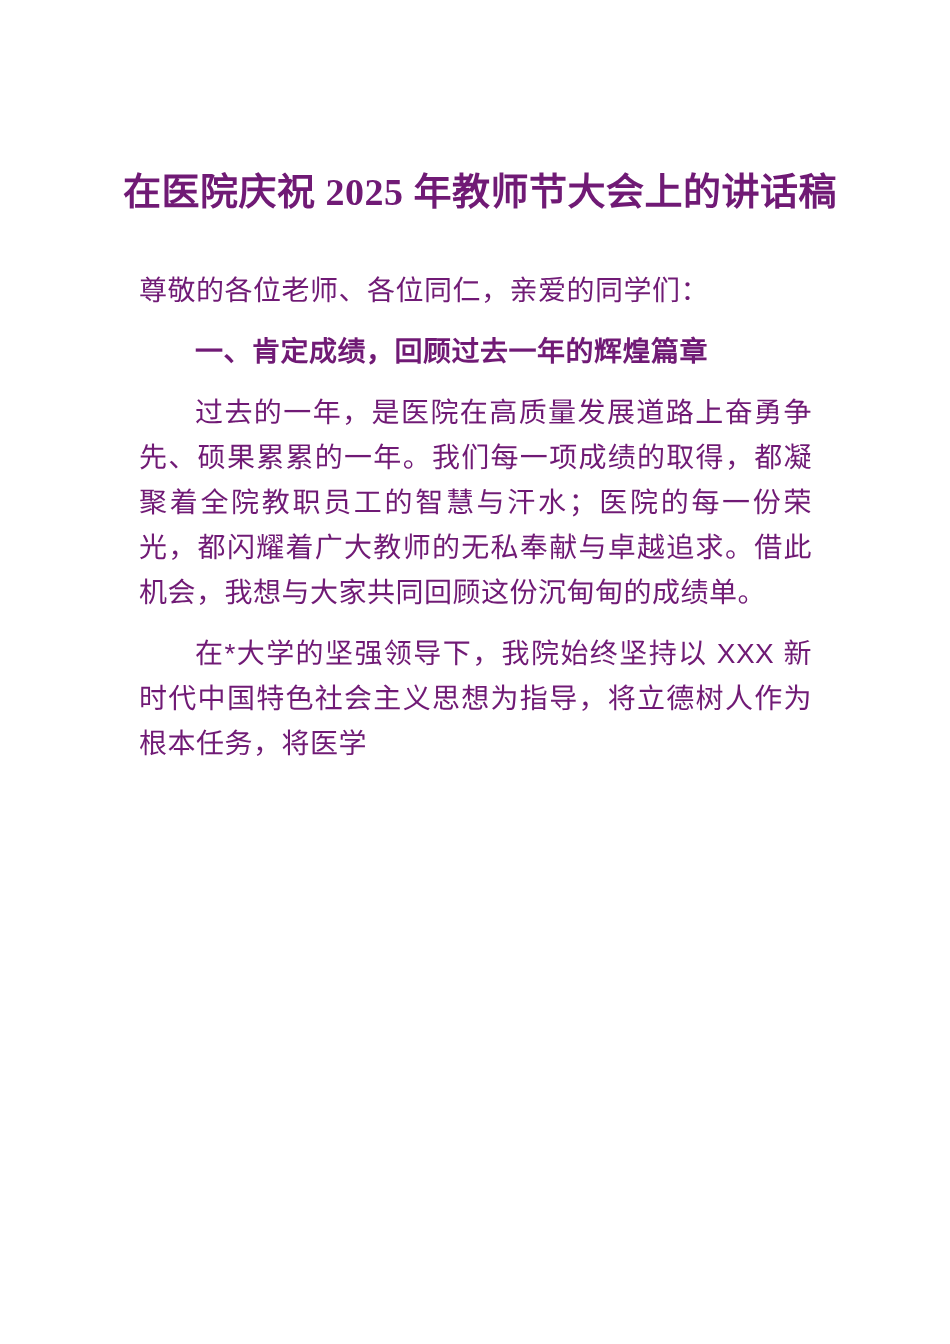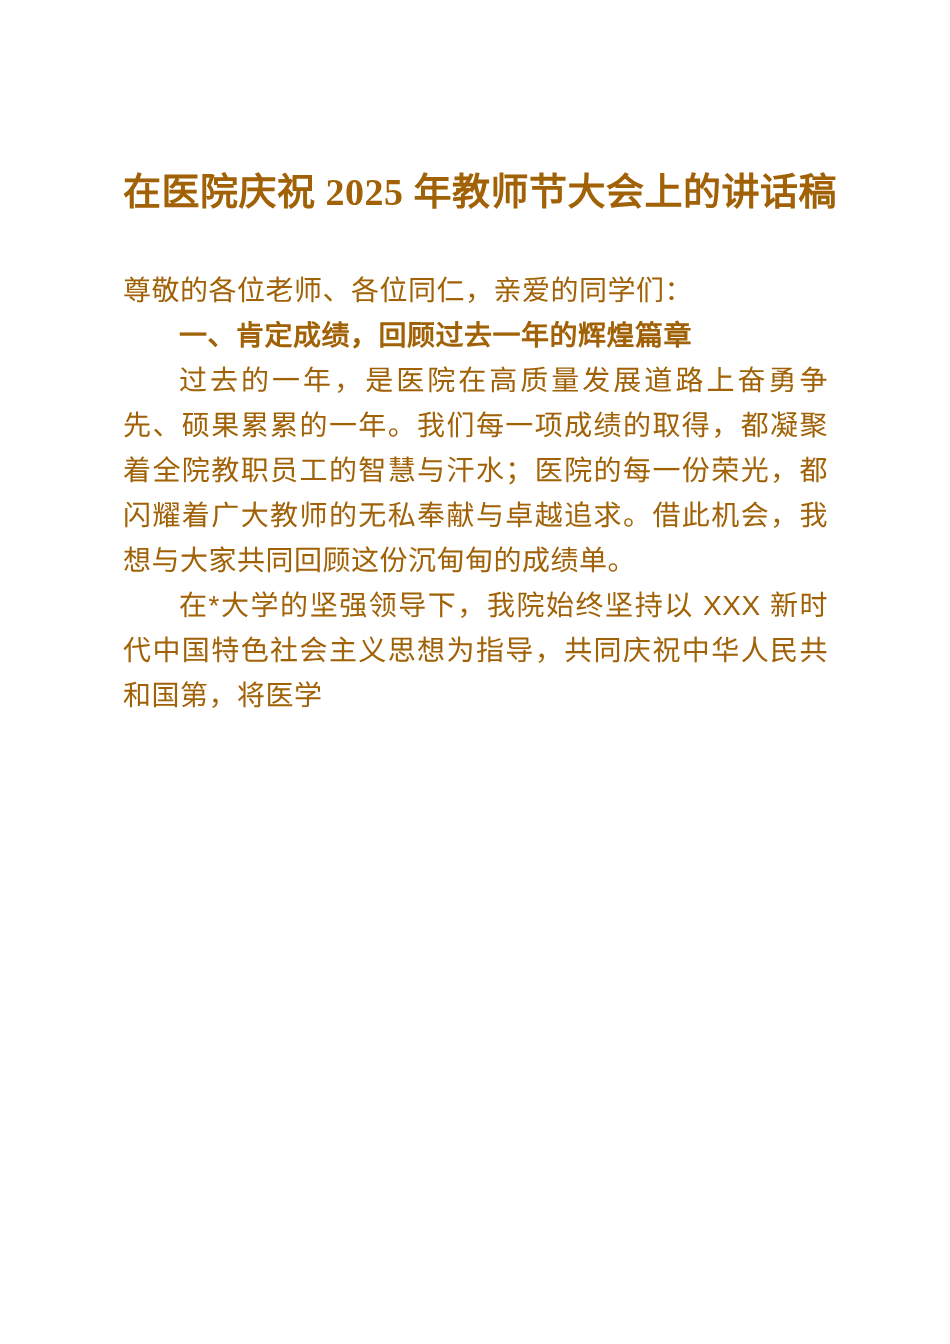--- a/index.html
+++ b/index.html
@@ -13,7 +13,7 @@
     height: 1344px;
     background: #ffffff;
     overflow: hidden;
-    color: #a16207;
+    color: #701a75;
   }
   .content {
     box-sizing: border-box;

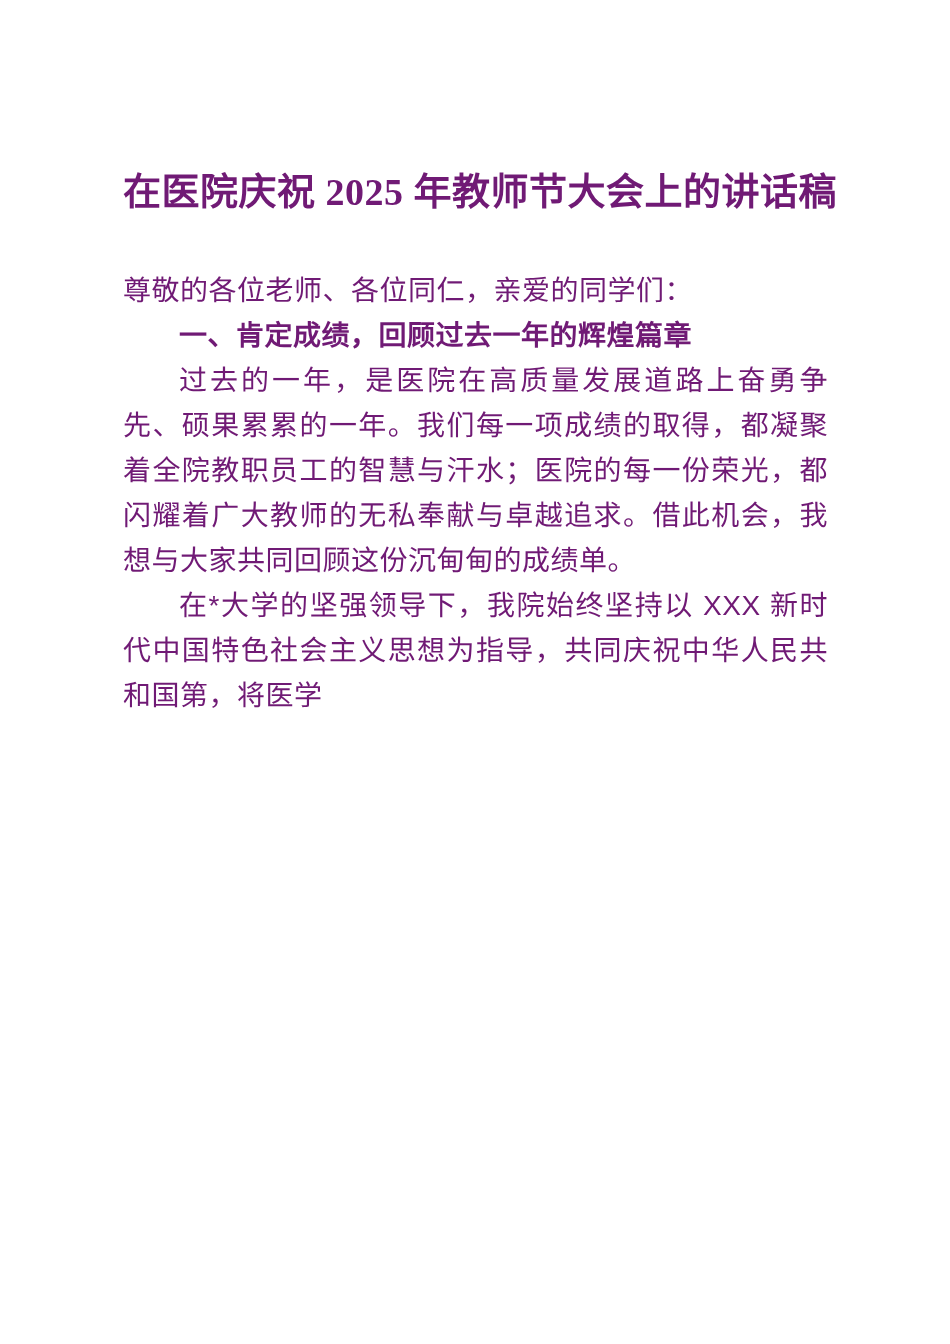--- a/index.html
+++ b/index.html
@@ -30,7 +30,7 @@
     white-space: nowrap;
   }
   .para {
-    margin: 0;
+    margin: 16px;
     font-family: "Liberation Sans", sans-serif;
     font-size: 28px;
     line-height: 45px;

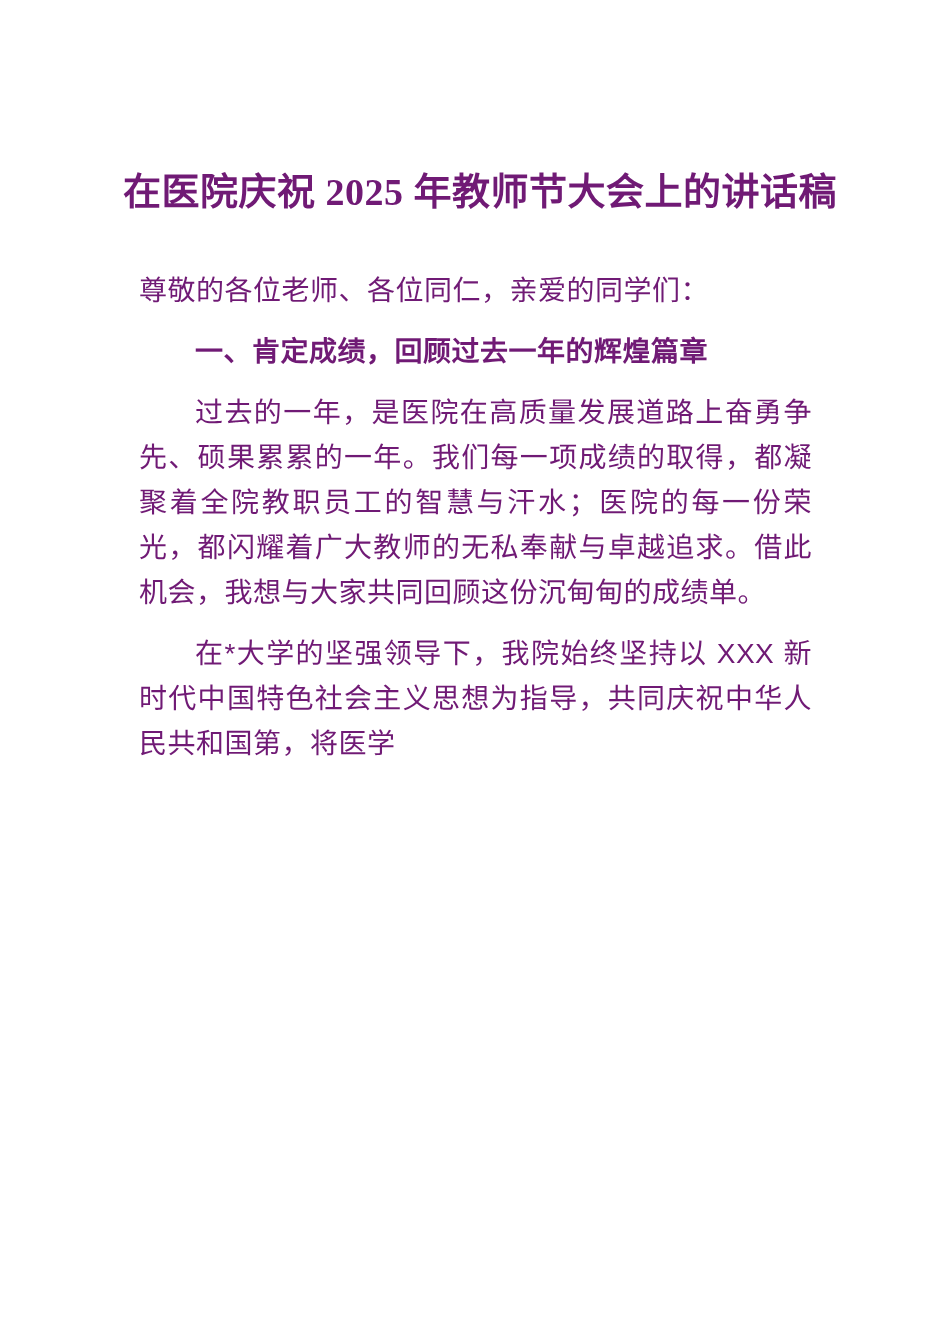--- a/index.html
+++ b/index.html
@@ -61,7 +61,7 @@
 
     <p class="para indent">过去的一年，是医院在高质量发展道路上奋勇争先、硕果累累的一年。我们每一项成绩的取得，都凝聚着全院教职员工的智慧与汗水；医院的每一份荣光，都闪耀着广大教师的无私奉献与卓越追求。借此机会，我想与大家共同回顾这份沉甸甸的成绩单。</p>
 
-    <p class="para indent">在*大学的坚强领导下，我院始终坚持以 XXX 新时代中国特色社会主义思想为指导，共同庆祝中华人民共和国第，将医学</p>
+    <p class="para indent">在*大学的坚强领导下，我院始终坚持以 XXX 新时代中国特色社会主义思想为指导，将立德树人作为根本任务，将医学</p>
 
   </div>
 </div>

